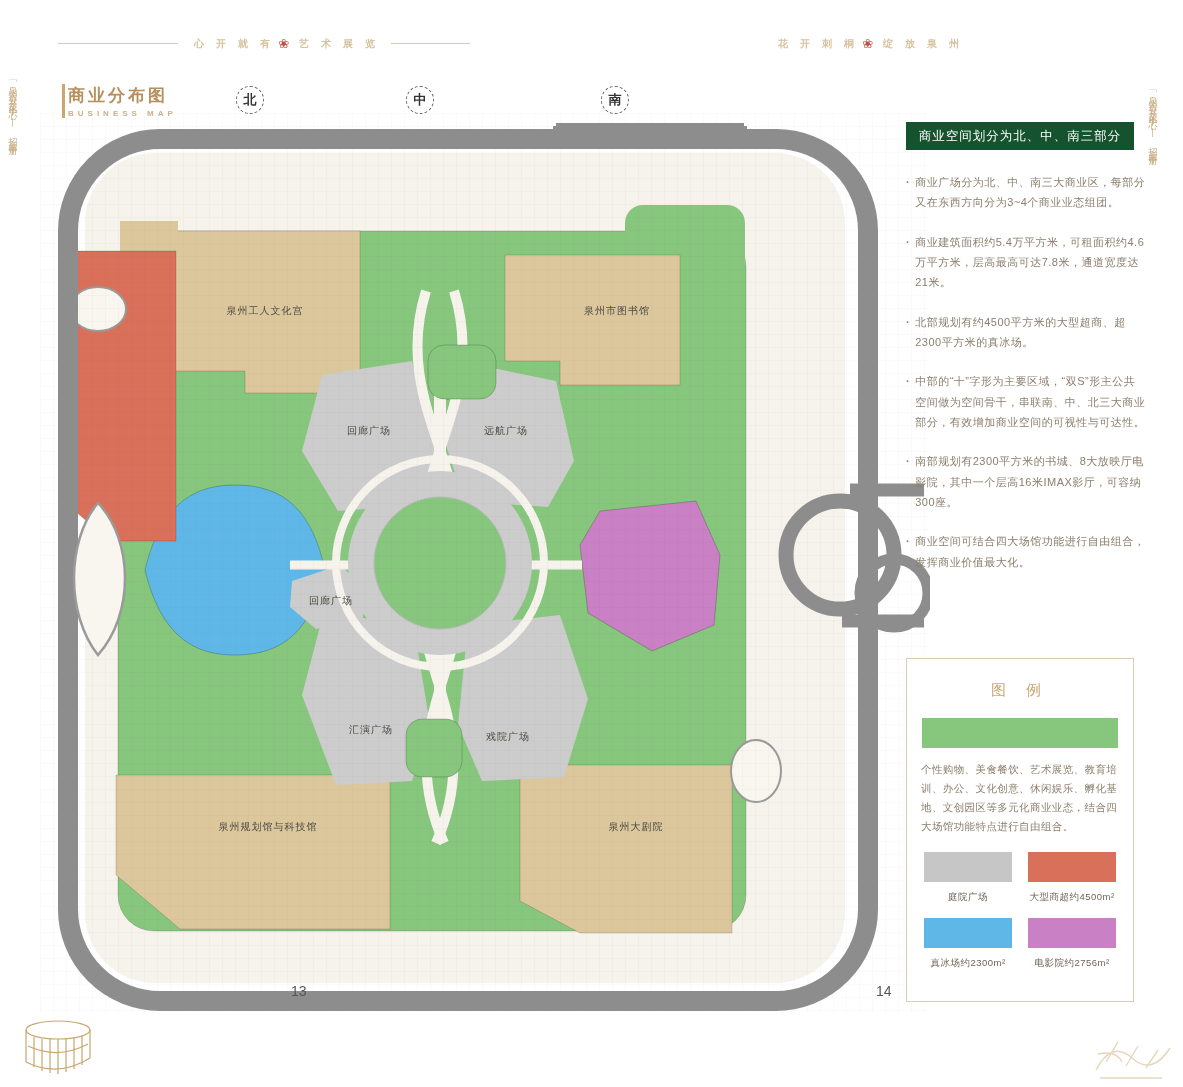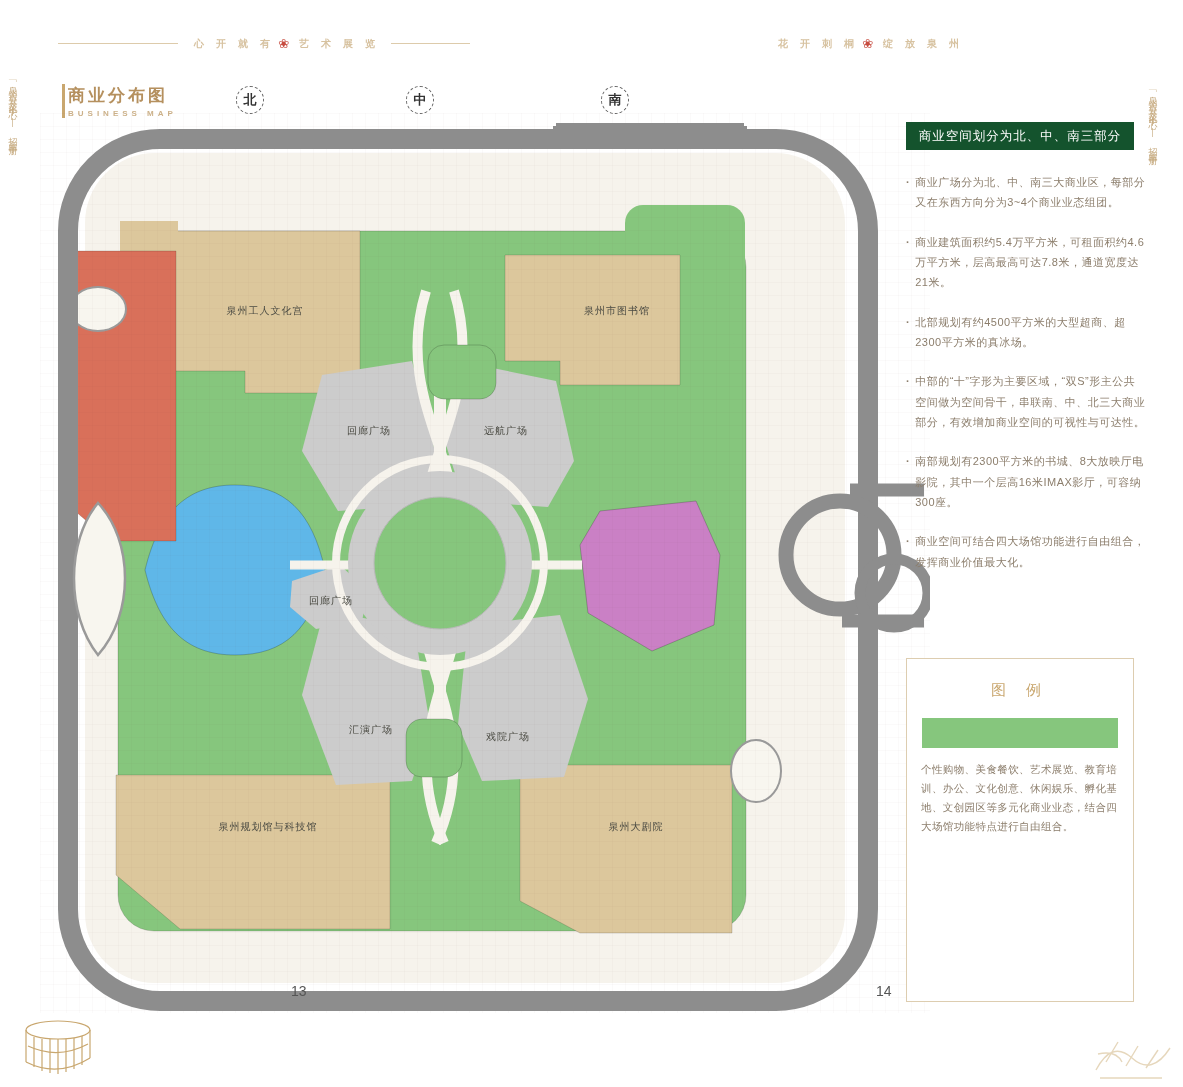--- a/index.html
+++ b/index.html
@@ -181,6 +181,24 @@
     <div id="legend-title">图 例</div>
     <div id="legend-green" style="background:#86c67d;"></div>
     <div id="legend-desc">个性购物、美食餐饮、艺术展览、教育培训、办公、文化创意、休闲娱乐、孵化基地、文创园区等多元化商业业态，结合四大场馆功能特点进行自由组合。</div>
+    <div id="legend-grid">
+      <div class="legend-item">
+        <div class="legend-swatch" style="background:#c6c6c6;"></div>
+        <div class="legend-label">庭院广场</div>
+      </div>
+      <div class="legend-item">
+        <div class="legend-swatch" style="background:#d9705a;"></div>
+        <div class="legend-label">大型商超约4500m²</div>
+      </div>
+      <div class="legend-item">
+        <div class="legend-swatch" style="background:#5fb7e8;"></div>
+        <div class="legend-label">真冰场约2300m²</div>
+      </div>
+      <div class="legend-item">
+        <div class="legend-swatch" style="background:#ca80c5;"></div>
+        <div class="legend-label">电影院约2756m²</div>
+      </div>
+    </div>
   </div>
 
   <div class="page-num" style="left:291px;">13</div>

